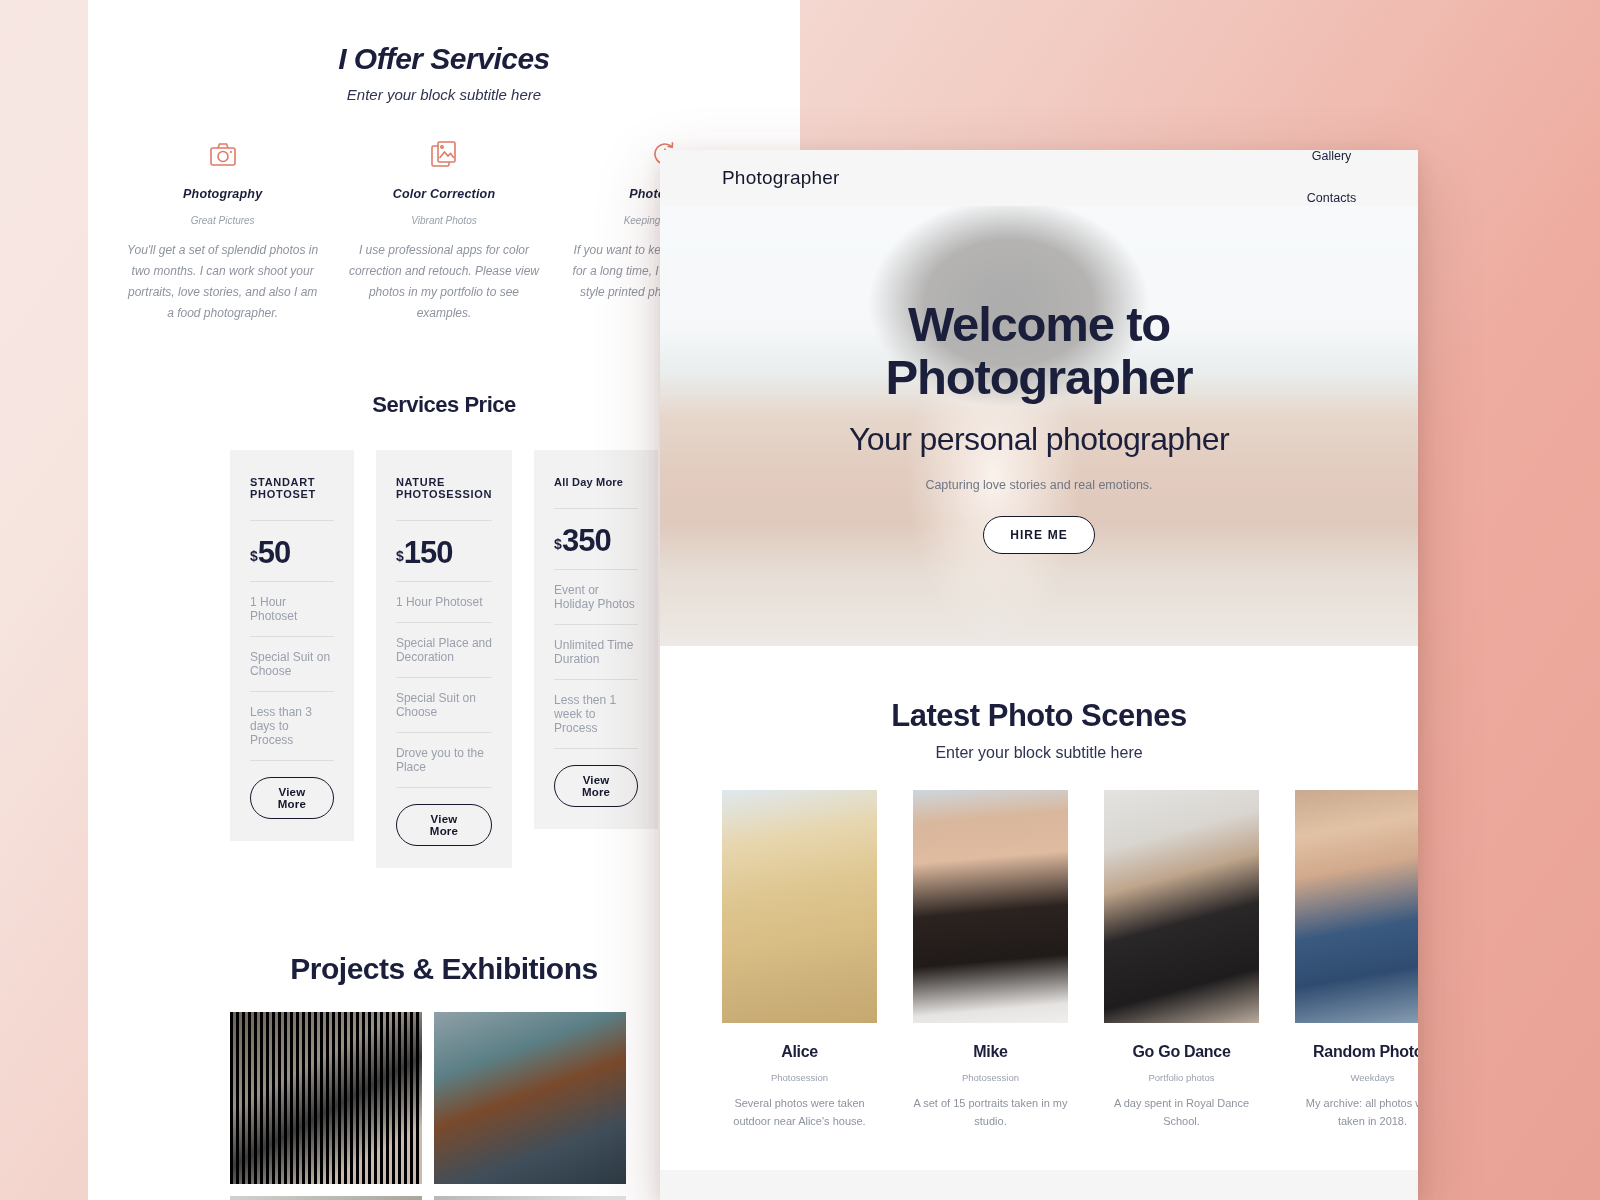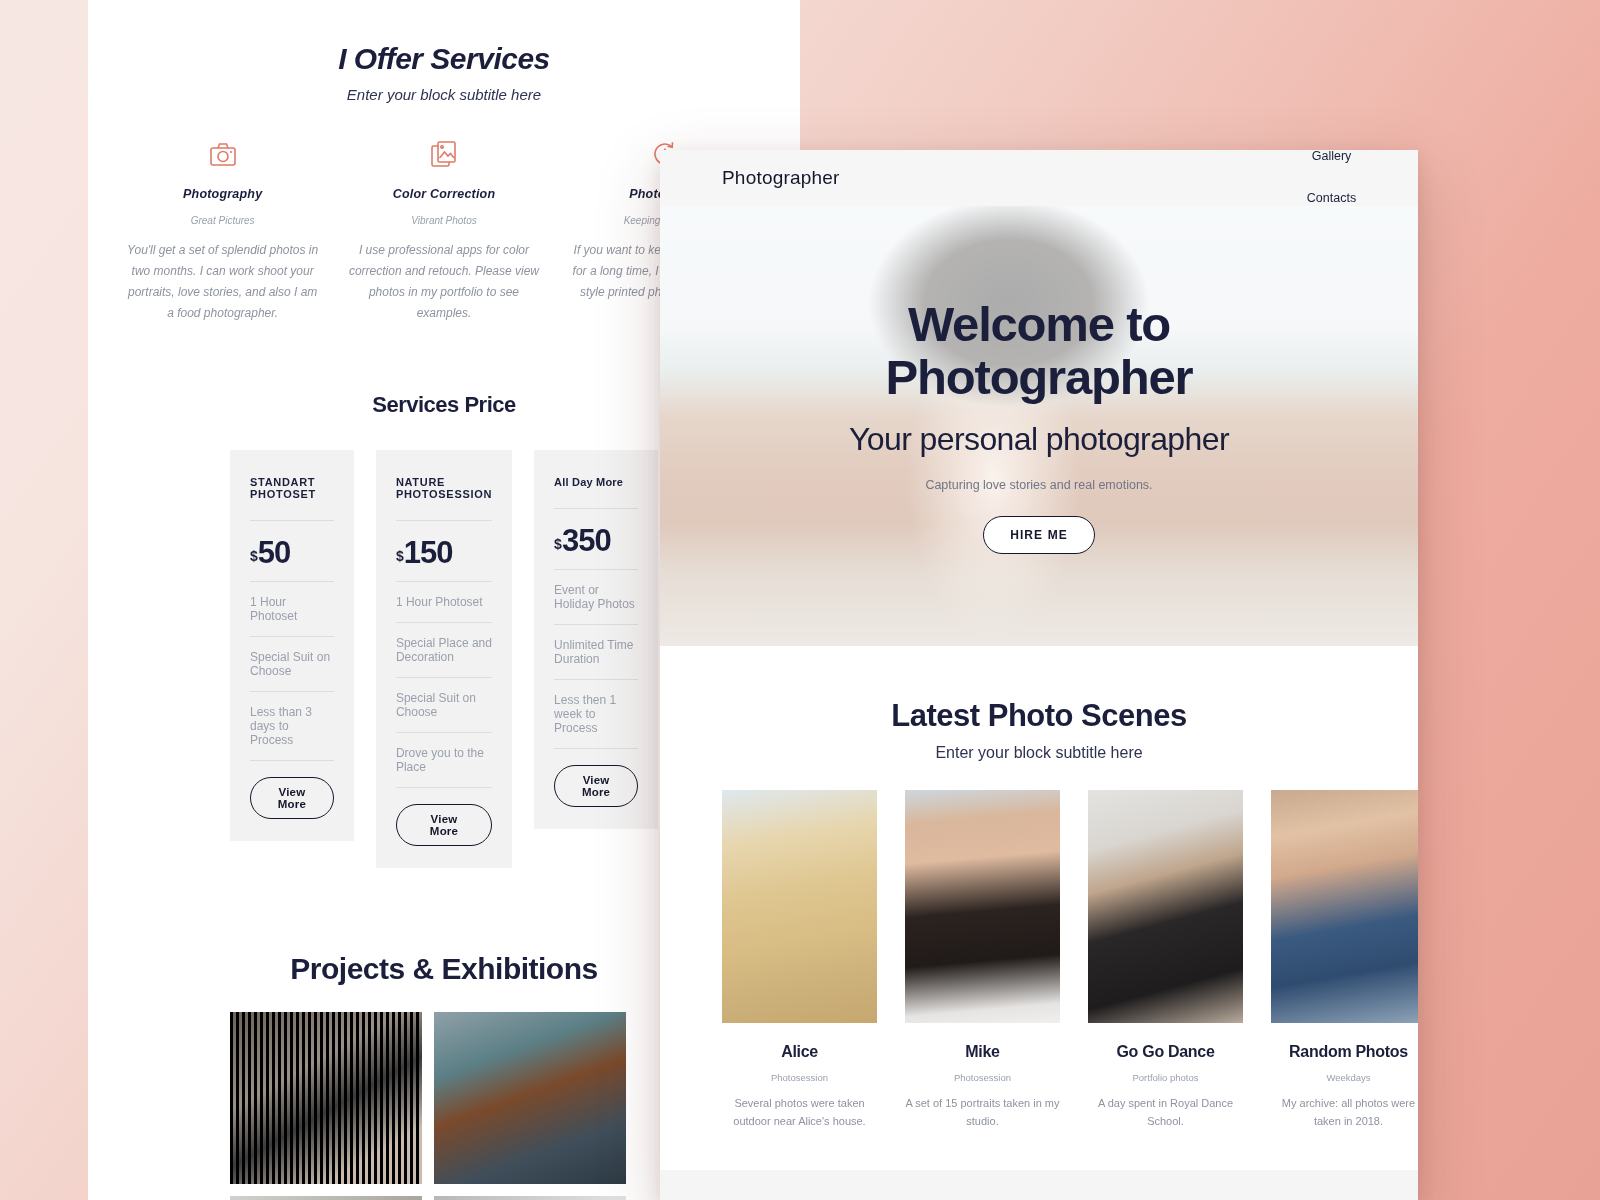--- a/index.html
+++ b/index.html
@@ -125,7 +125,7 @@
   }
 
   .scenes { padding: 52px 0 40px 0; }
-  .scene-grid { display:flex; gap: 28px; padding: 0 62px; margin-top: 28px; }
+  .scene-grid { display:flex; gap: 36px; padding: 0 62px; margin-top: 28px; }
   .scene { width: 155px; }
   .scene-img { width:155px; height: 233px; background-size: cover; background-position: center top; }
   .scene-name { text-align:center; font-size: 16px; color:#1b1f3b; font-weight:700; margin-top: 20px; letter-spacing:-0.3px;}

